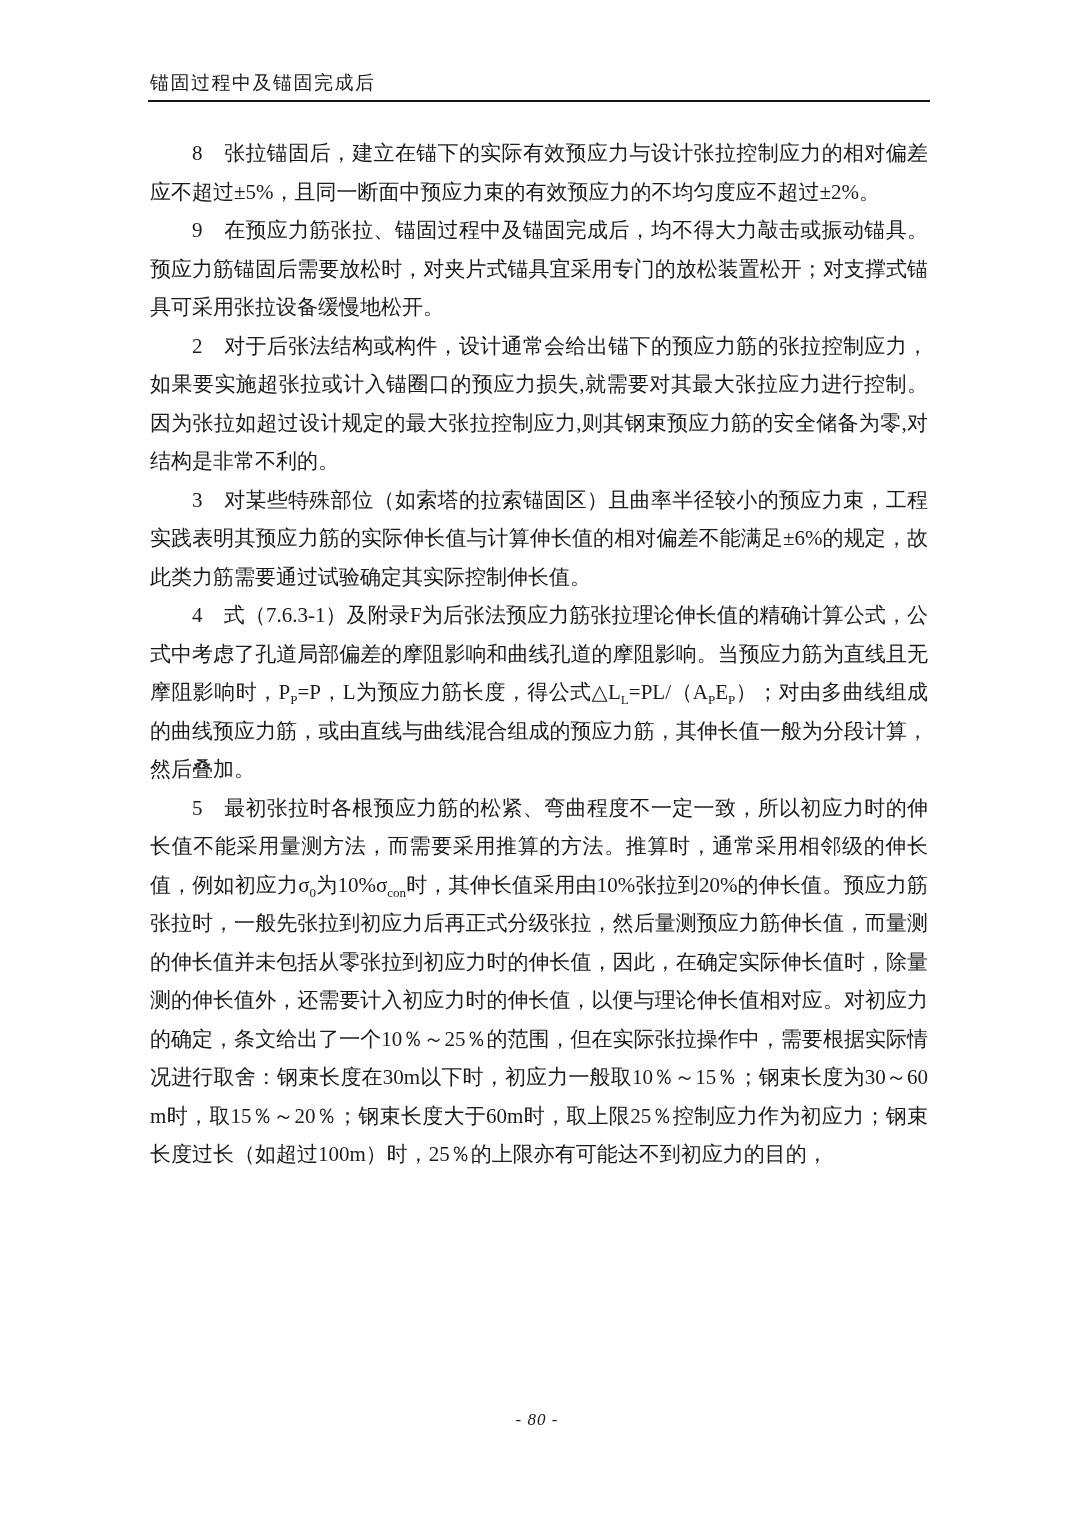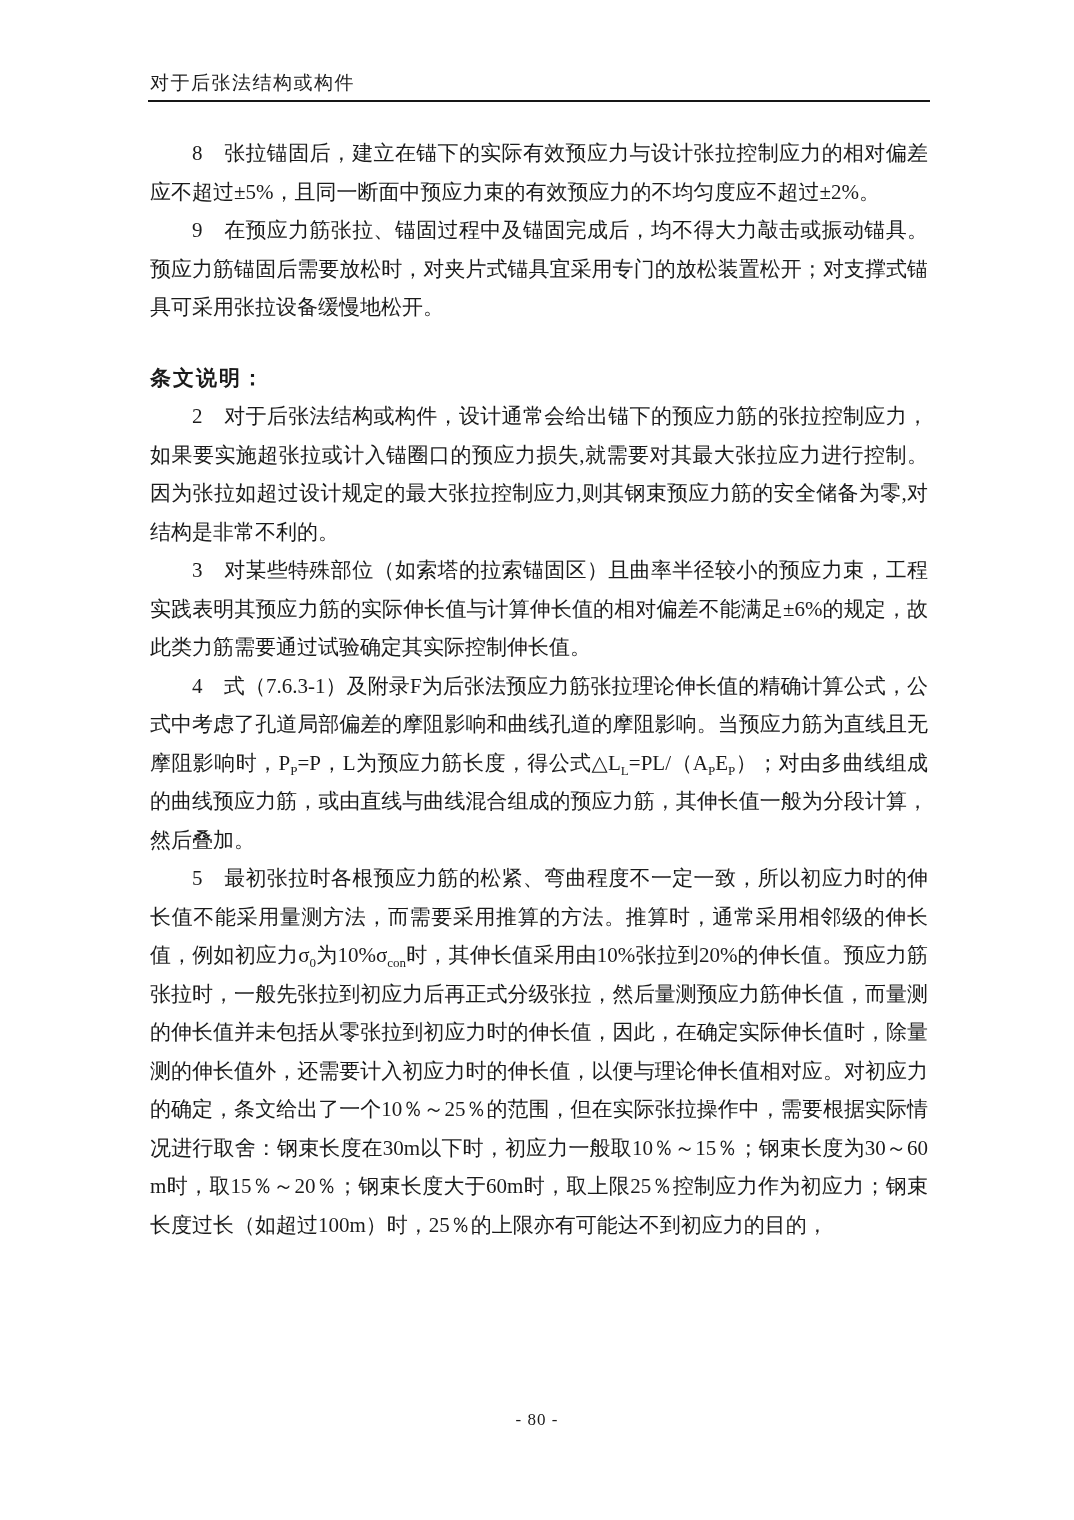--- a/index.html
+++ b/index.html
@@ -66,7 +66,7 @@
 
 <div class="page">
 
-  <div class="header-title">对于后张法结构或构件</div>
+  <div class="header-title">锚固过程中及锚固完成后</div>
   <div class="header-rule"></div>
 
   <div class="content">

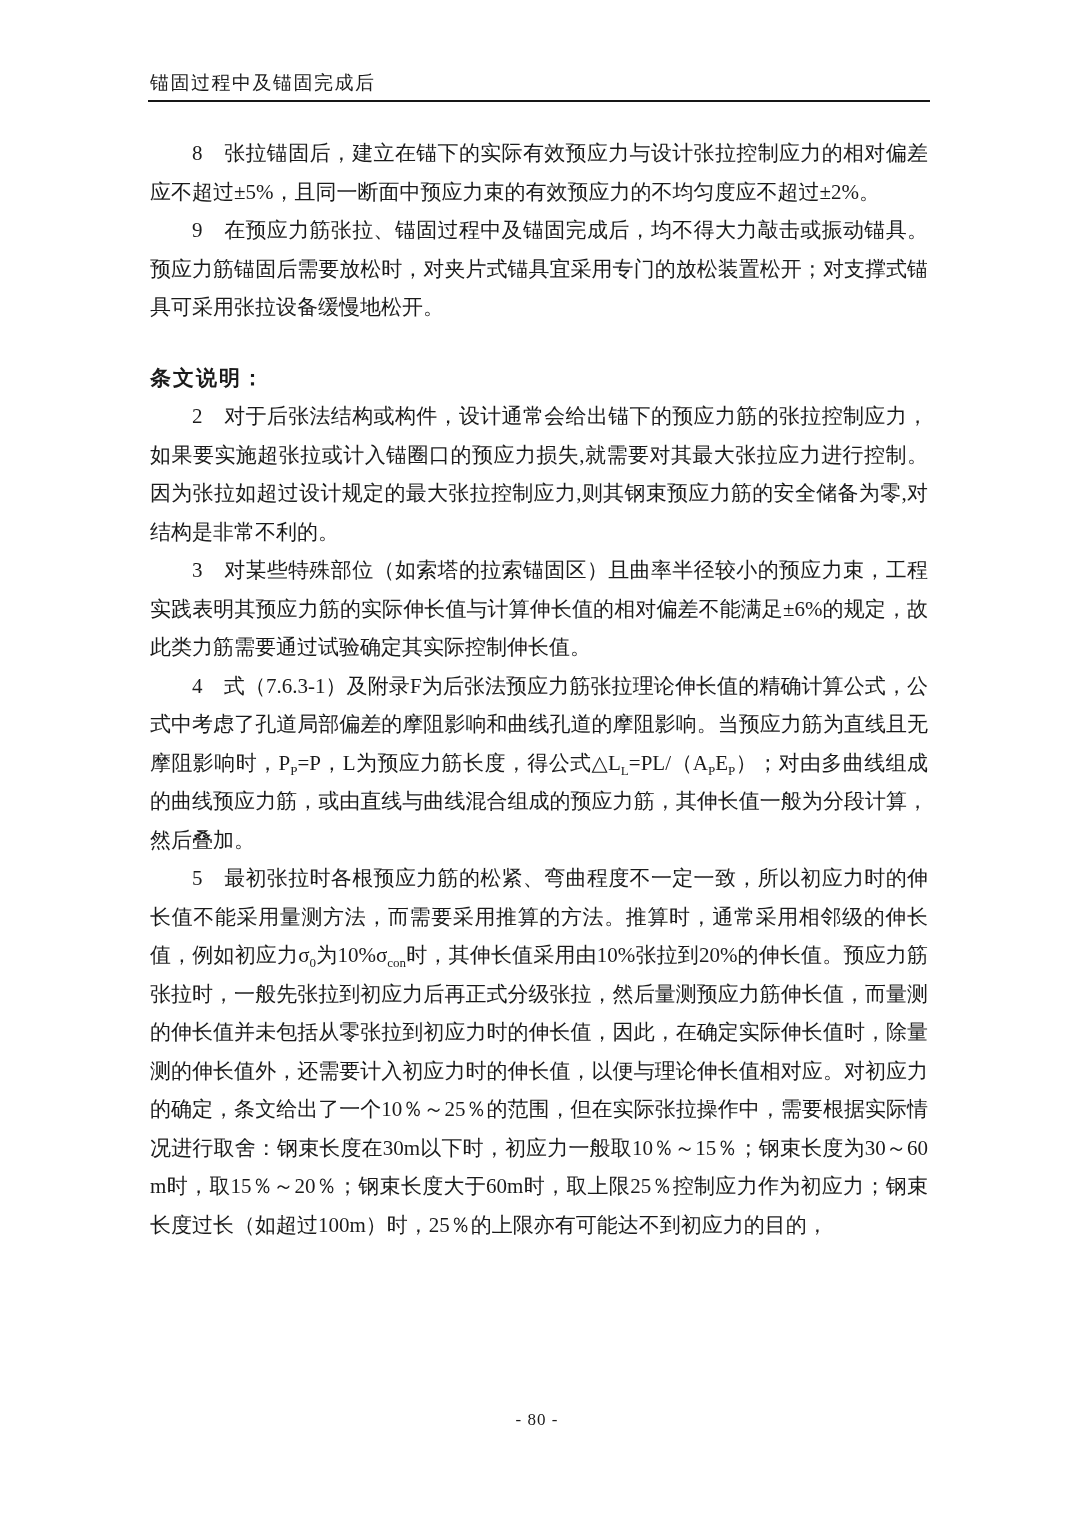--- a/index.html
+++ b/index.html
@@ -76,7 +76,6 @@
       <p class="para">9　在预应力筋张拉、锚固过程中及锚固完成后，均不得大力敲击或振动锚具。预应力筋锚固后需要放松时，对夹片式锚具宜采用专门的放松装置松开；对支撑式锚具可采用张拉设备缓慢地松开。</p>
     </section>
 
-    <h2 class="commentary-heading">条文说明：</h2>
 
     <section>
       <p class="para">2　对于后张法结构或构件，设计通常会给出锚下的预应力筋的张拉控制应力，如果要实施超张拉或计入锚圈口的预应力损失,就需要对其最大张拉应力进行控制。因为张拉如超过设计规定的最大张拉控制应力,则其钢束预应力筋的安全储备为零,对结构是非常不利的。</p>

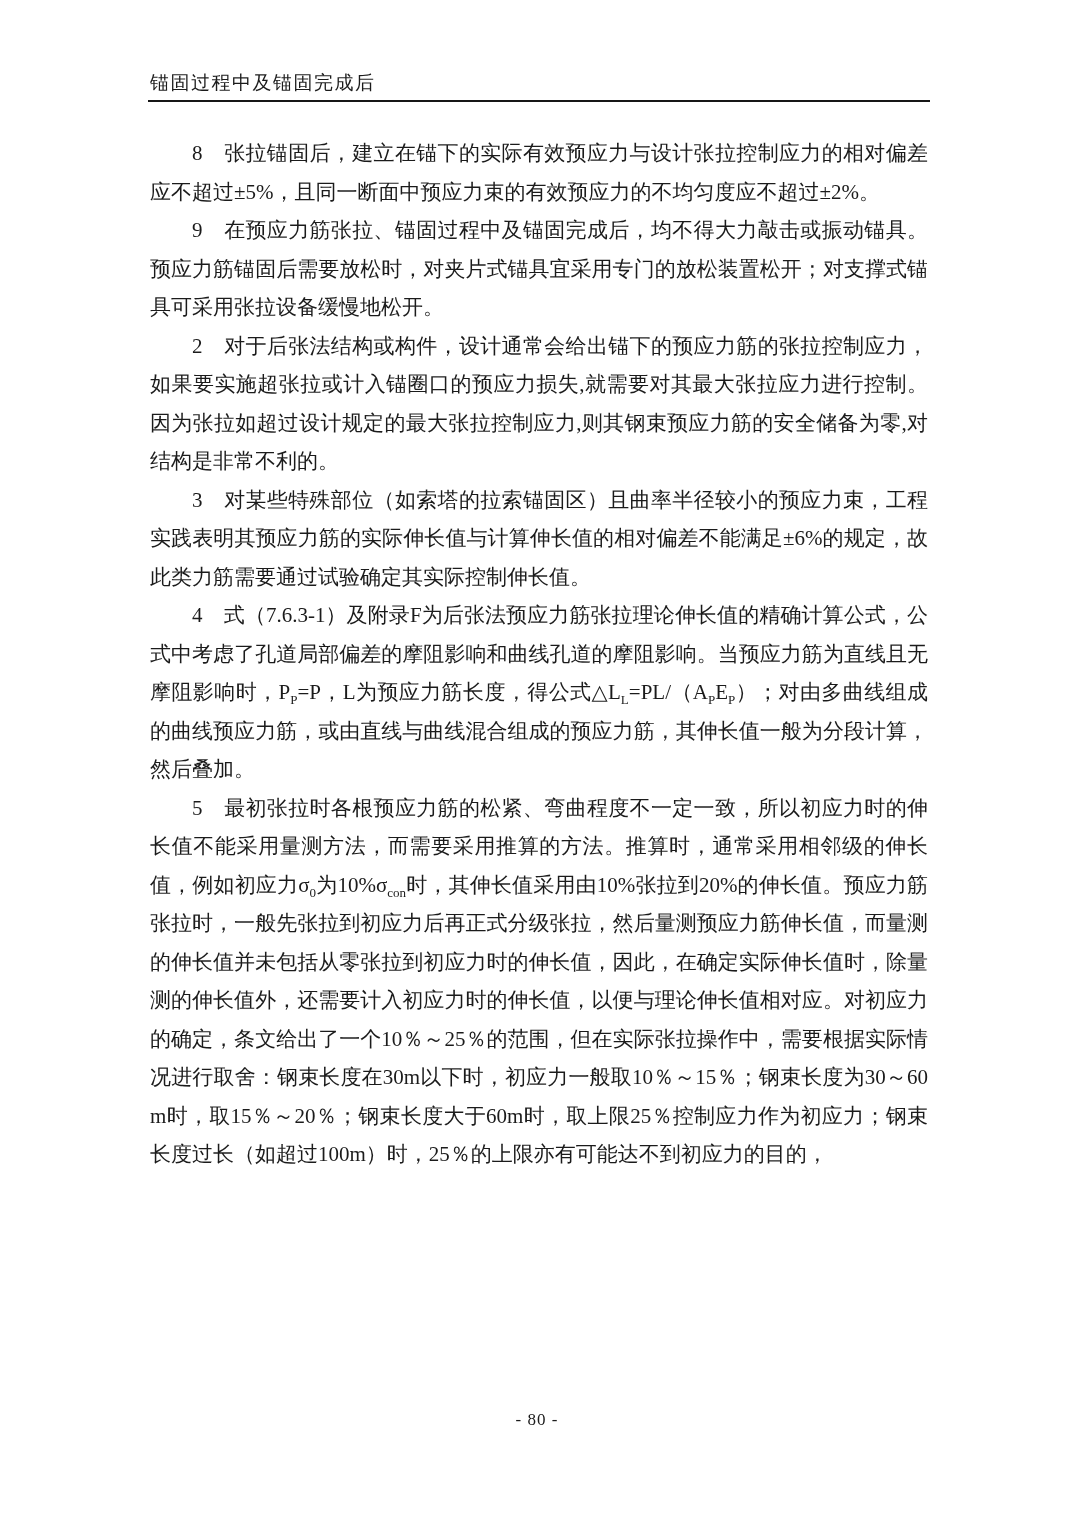--- a/index.html
+++ b/index.html
@@ -59,6 +59,7 @@
     text-align: center;
     font-size: 17px;
     letter-spacing: 1px;
+    font-style: italic;
   }
 </style>
 </head>

